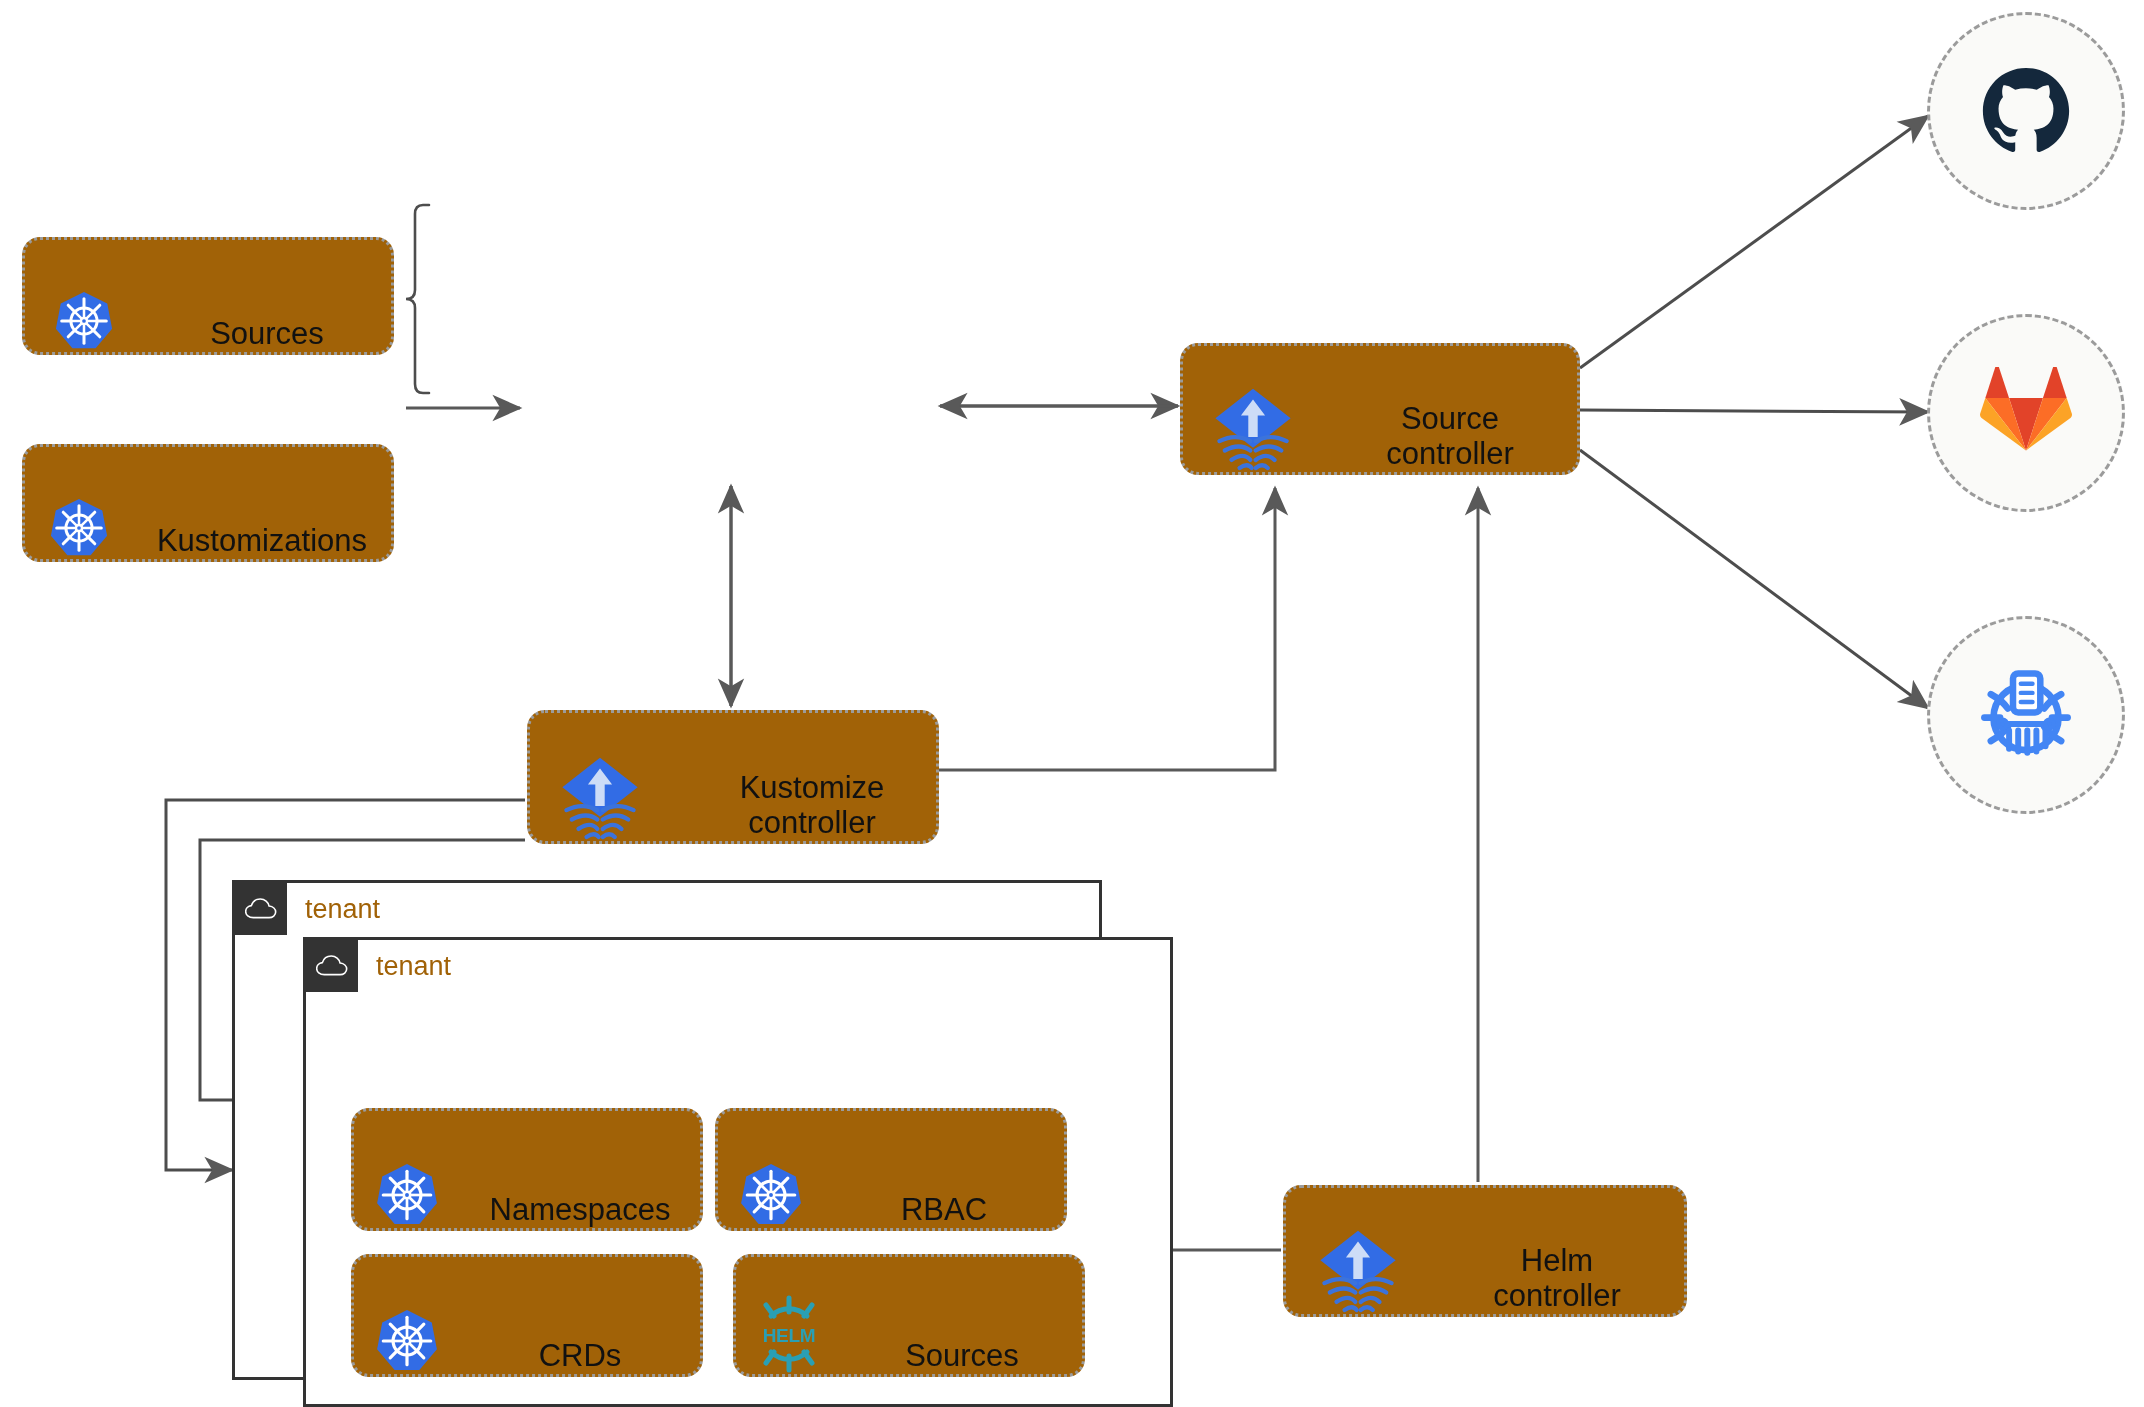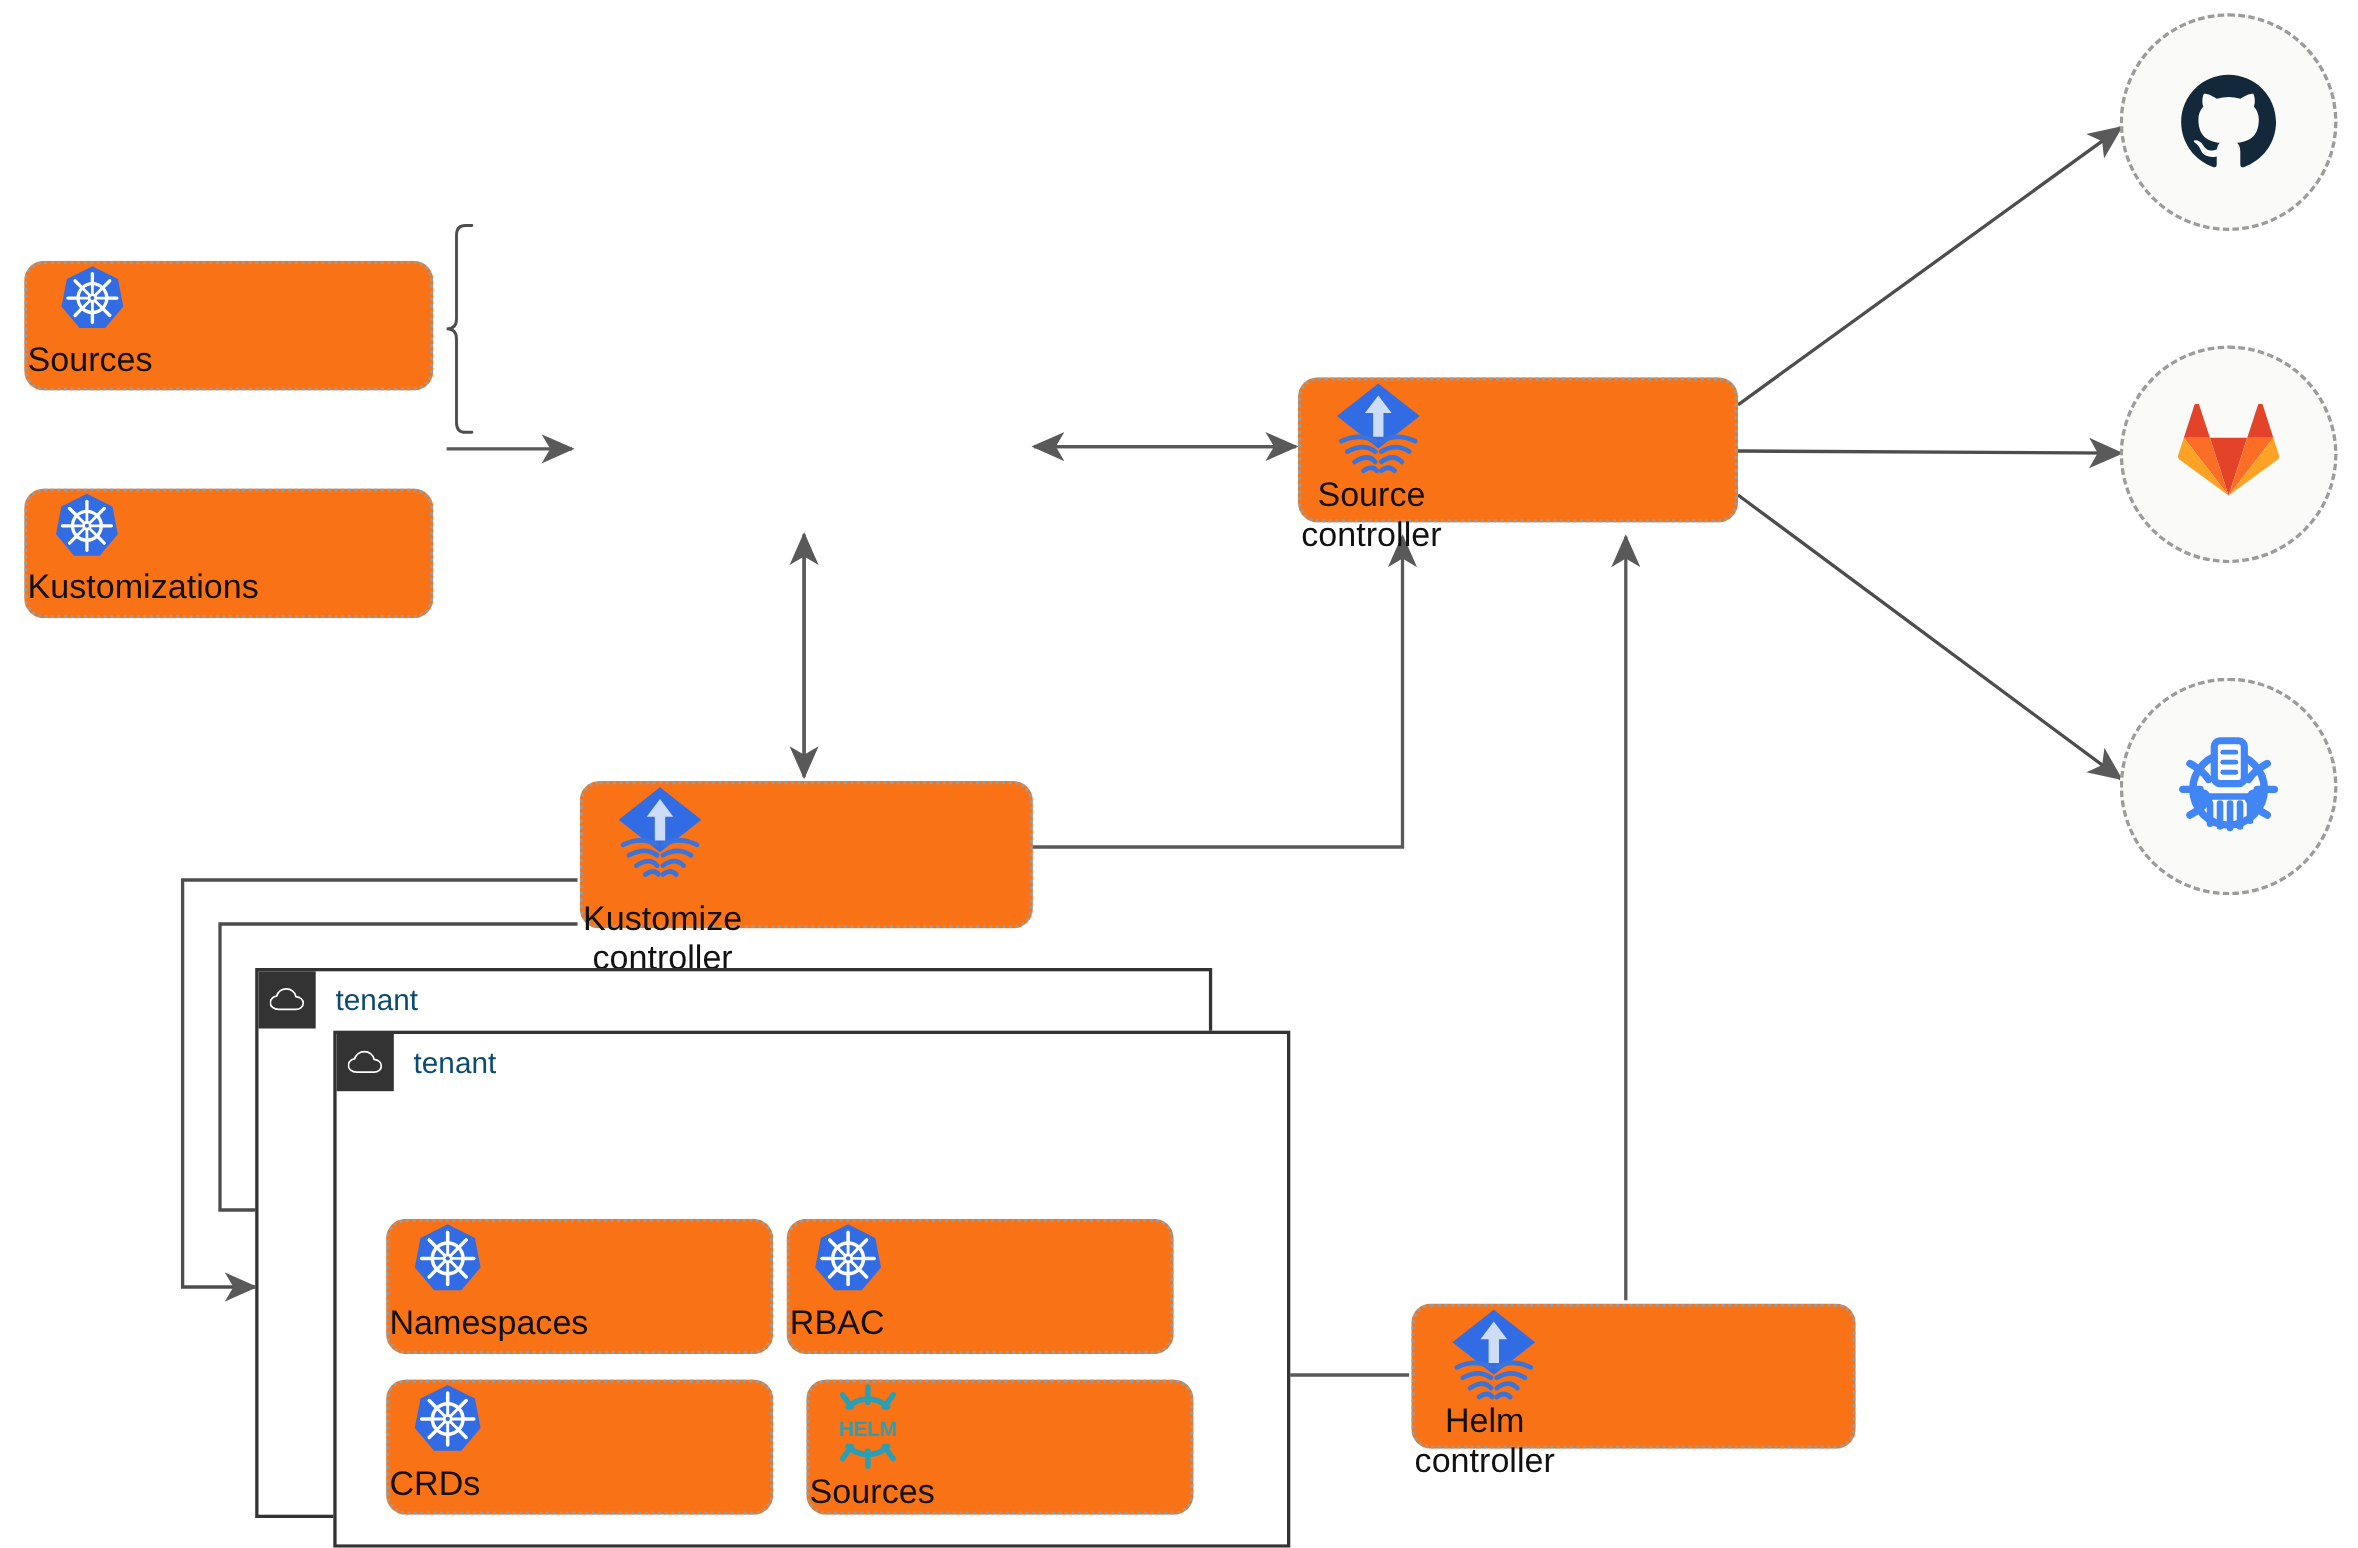--- a/index.html
+++ b/index.html
@@ -13,12 +13,11 @@
   
   .node{
     position:absolute;
-    background:#f97316;
+    background:#a16207;
     border:3px dotted #9b9b9b;
     border-radius:18px;
-    display:flex;align-items:flex-start;
+    display:flex;align-items:flex-end;
     box-sizing:border-box;
-    flex-direction:column;
   }
   .node .label{
     color:#111111;

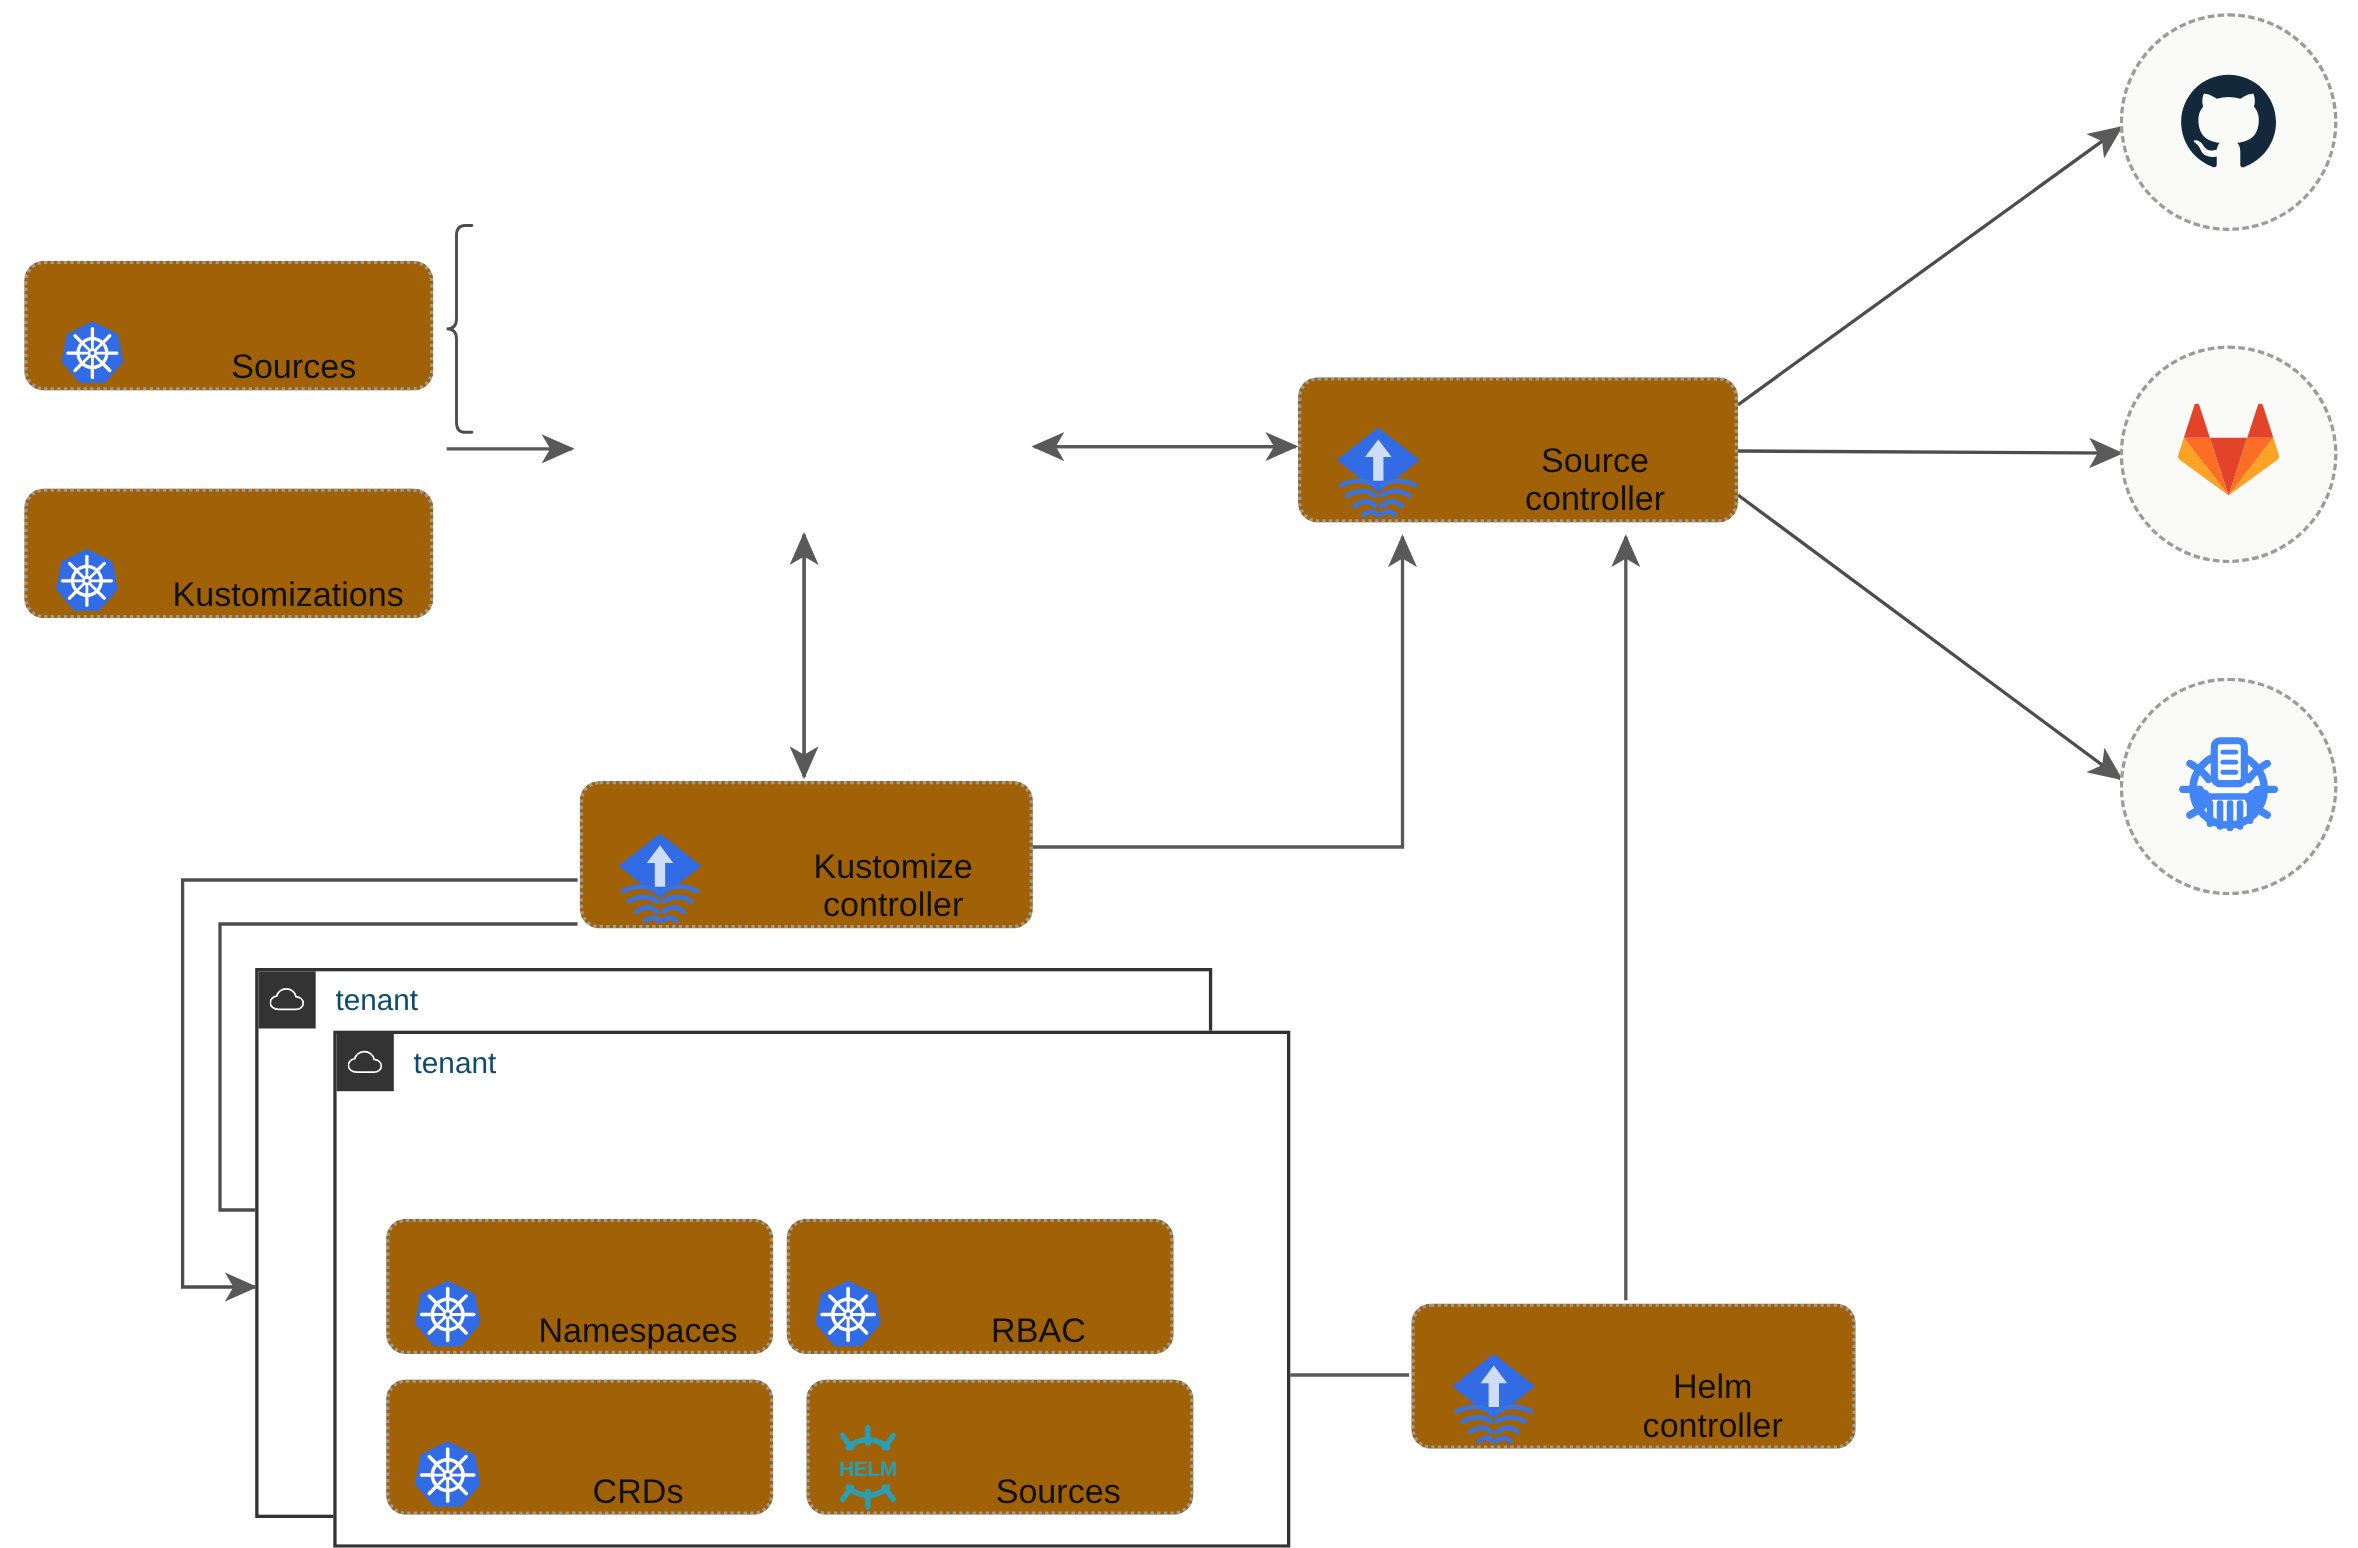--- a/index.html
+++ b/index.html
@@ -62,7 +62,7 @@
     flex:0 0 auto;
   }
   .tenant .tname{
-    font-size:27px;color:#0c4a6e;padding-left:18px;white-space:nowrap;
+    font-size:27px;color:#a16207;padding-left:18px;white-space:nowrap;
   }
   svg{display:block;}
 </style>

